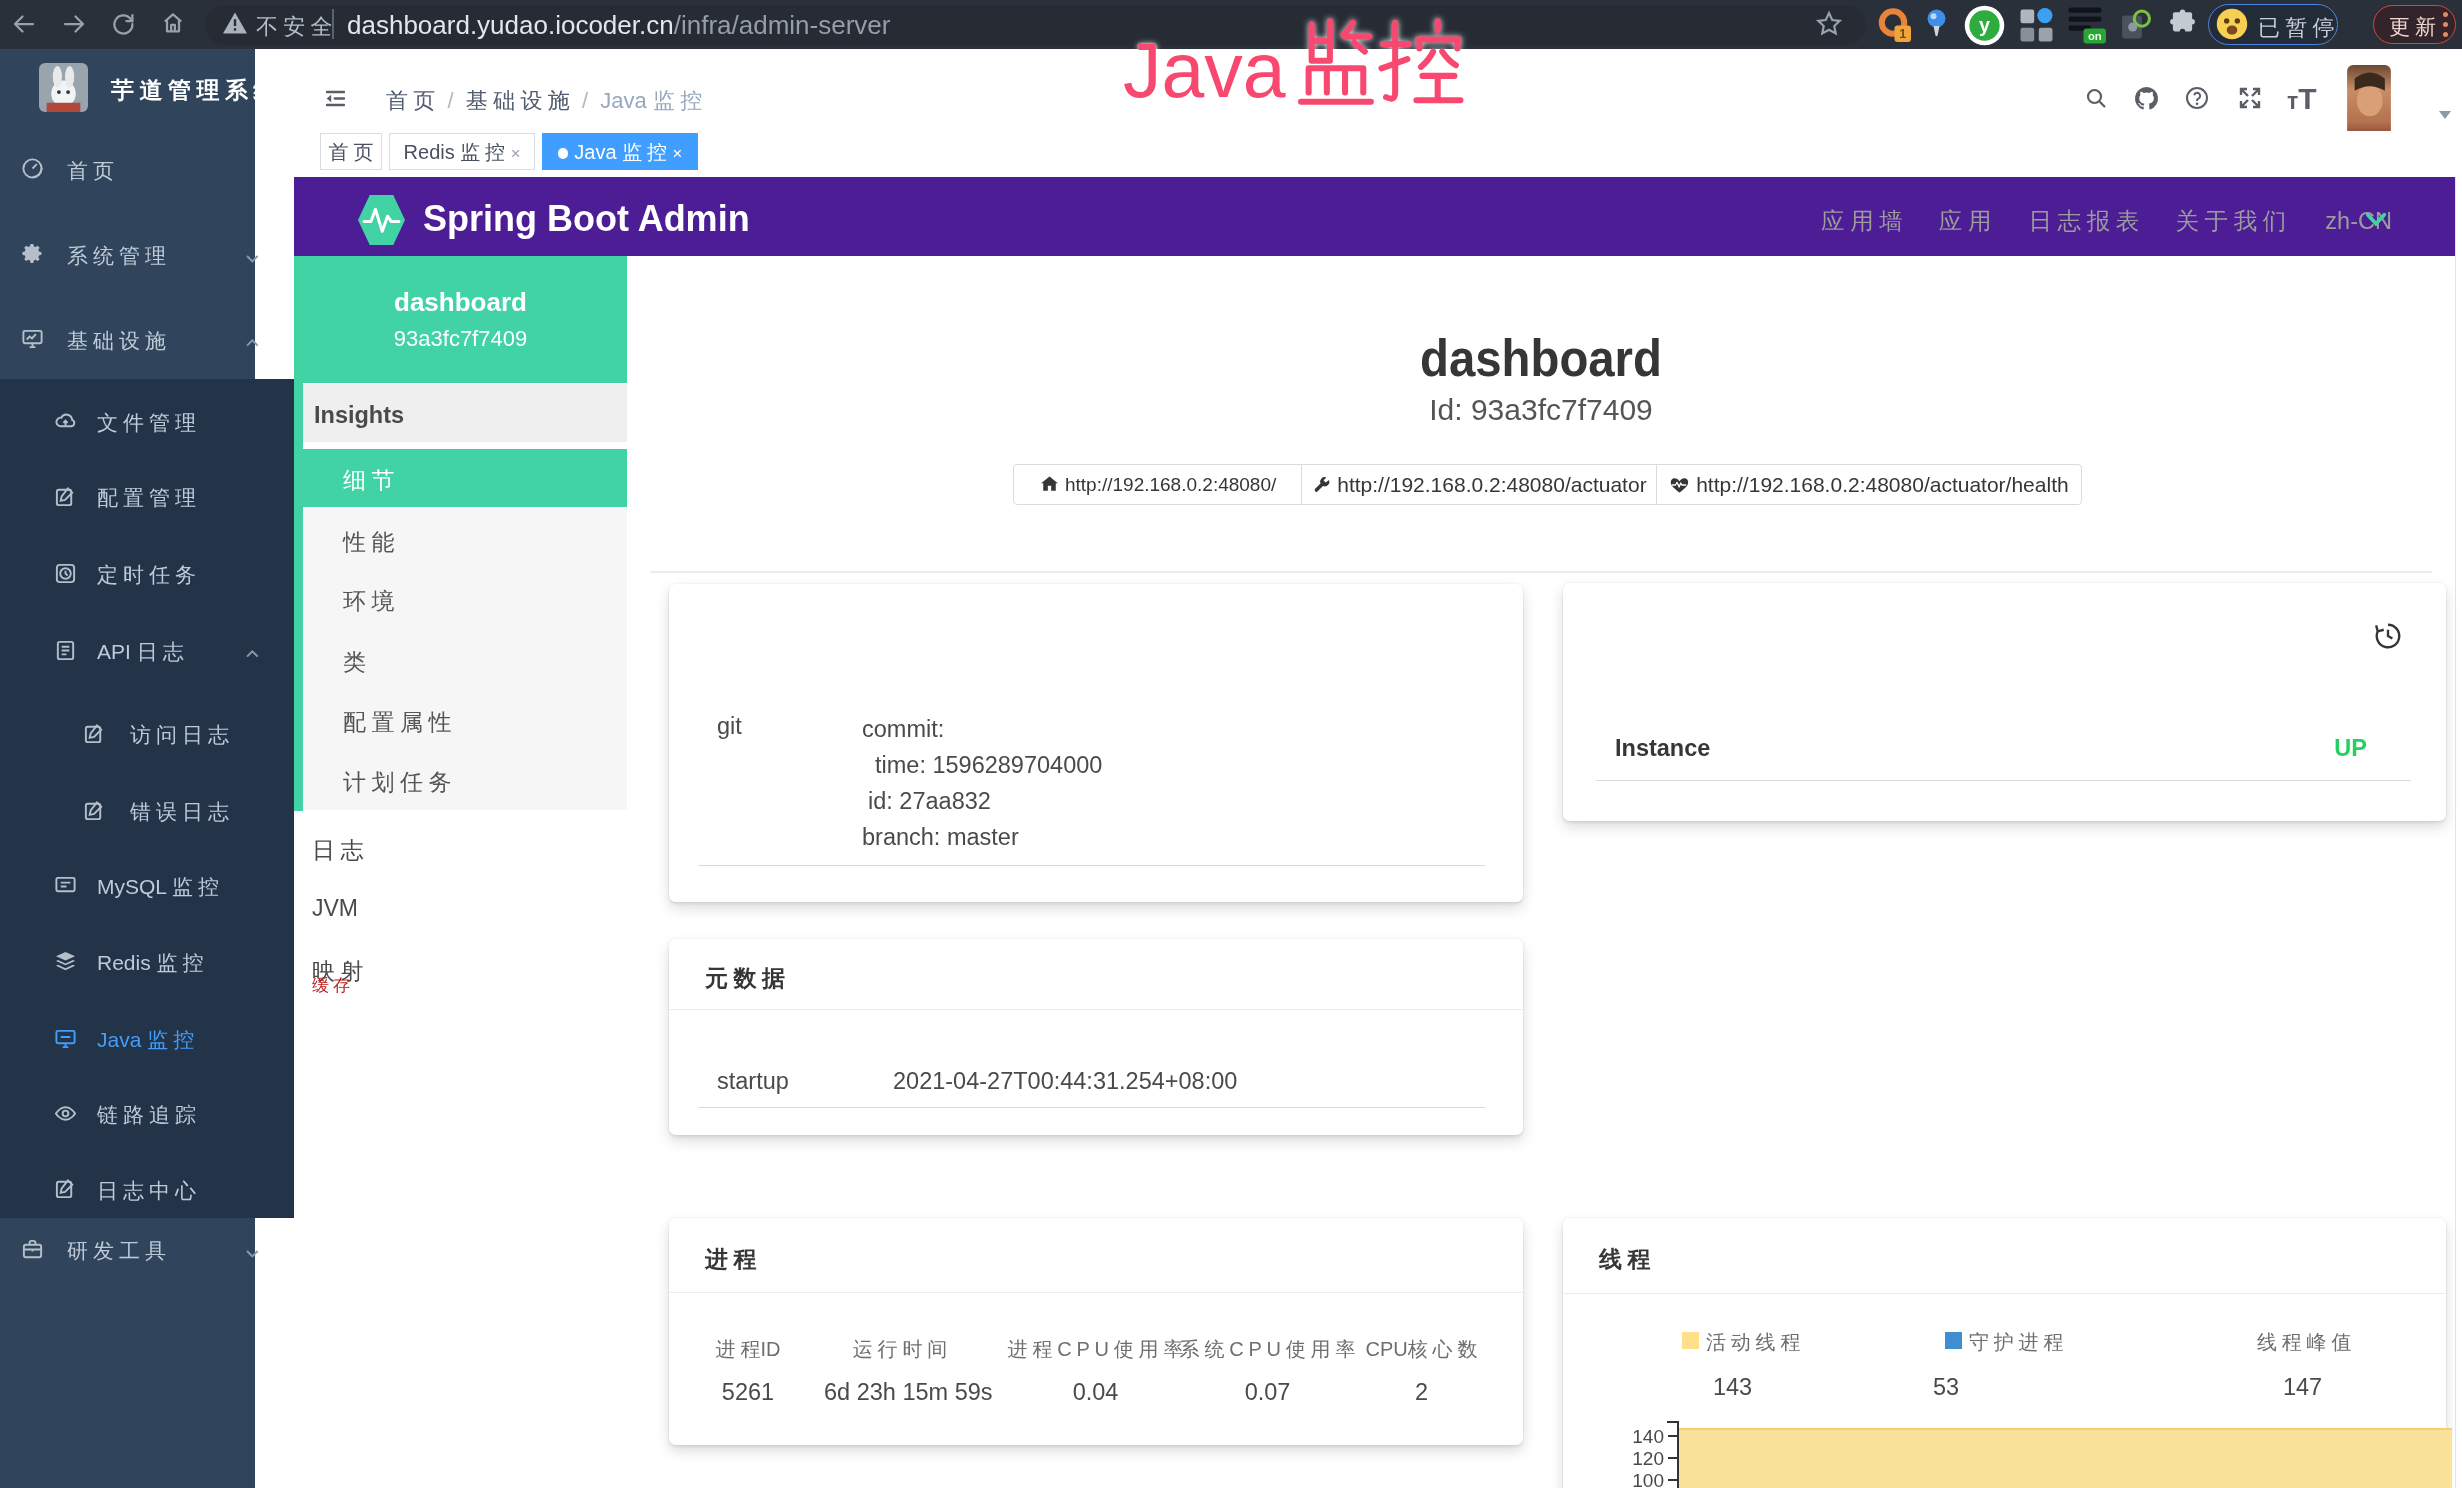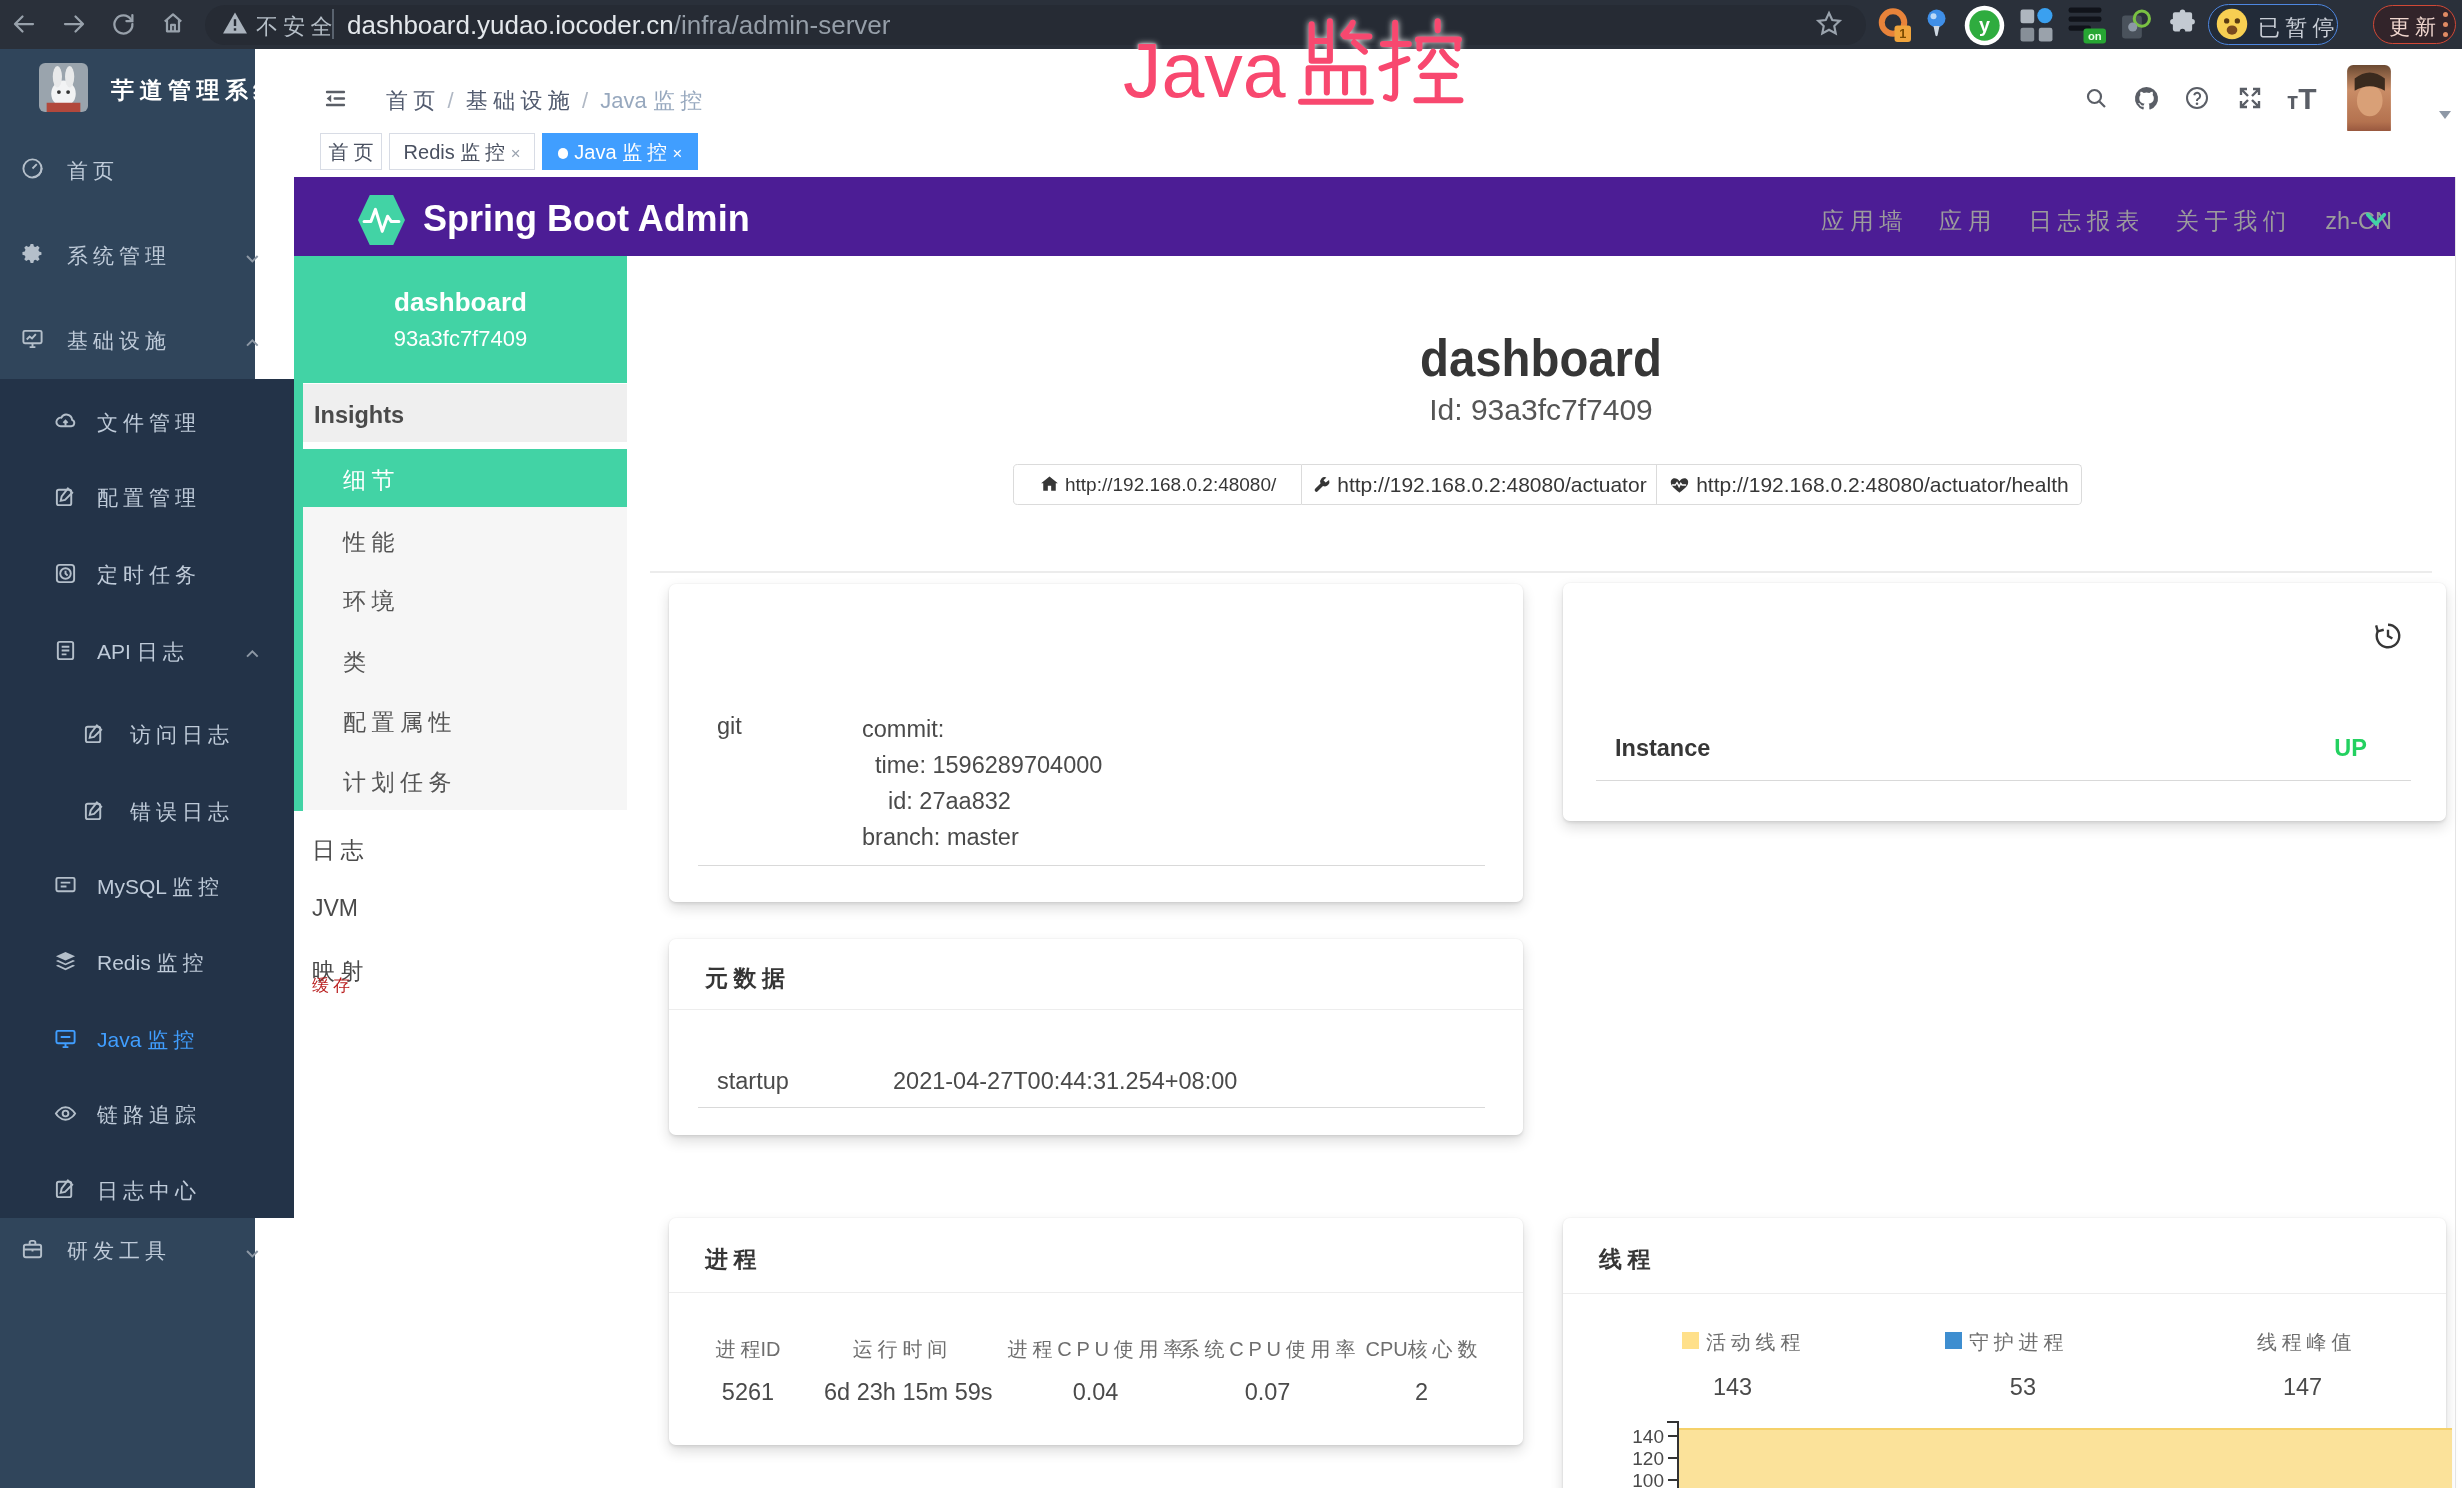--- a/index.html
+++ b/index.html
@@ -311,7 +311,7 @@
 
  <div class="card" style="left:42px;top:328px;width:854px;height:318px">
   <div class="a gtx" style="left:48px;top:129px;font-size:23.5px">git</div>
-  <div class="a gtx" style="left:193px;top:127px;font-size:23.5px;line-height:36px">commit:<br><span style="margin-left:13px">time: 1596289704000</span><br><span style="margin-left:26px">id: 27aa832</span><br>branch: master</div>
+  <div class="a gtx" style="left:193px;top:127px;font-size:23.5px;line-height:36px">commit:<br><span style="margin-left:13px">time: 1596289704000</span><br><span style="margin-left:6px">id: 27aa832</span><br>branch: master</div>
   <div class="a" style="left:29px;top:281px;width:787px;height:0.8px;background:#d9d9d9"></div>
  </div>
 

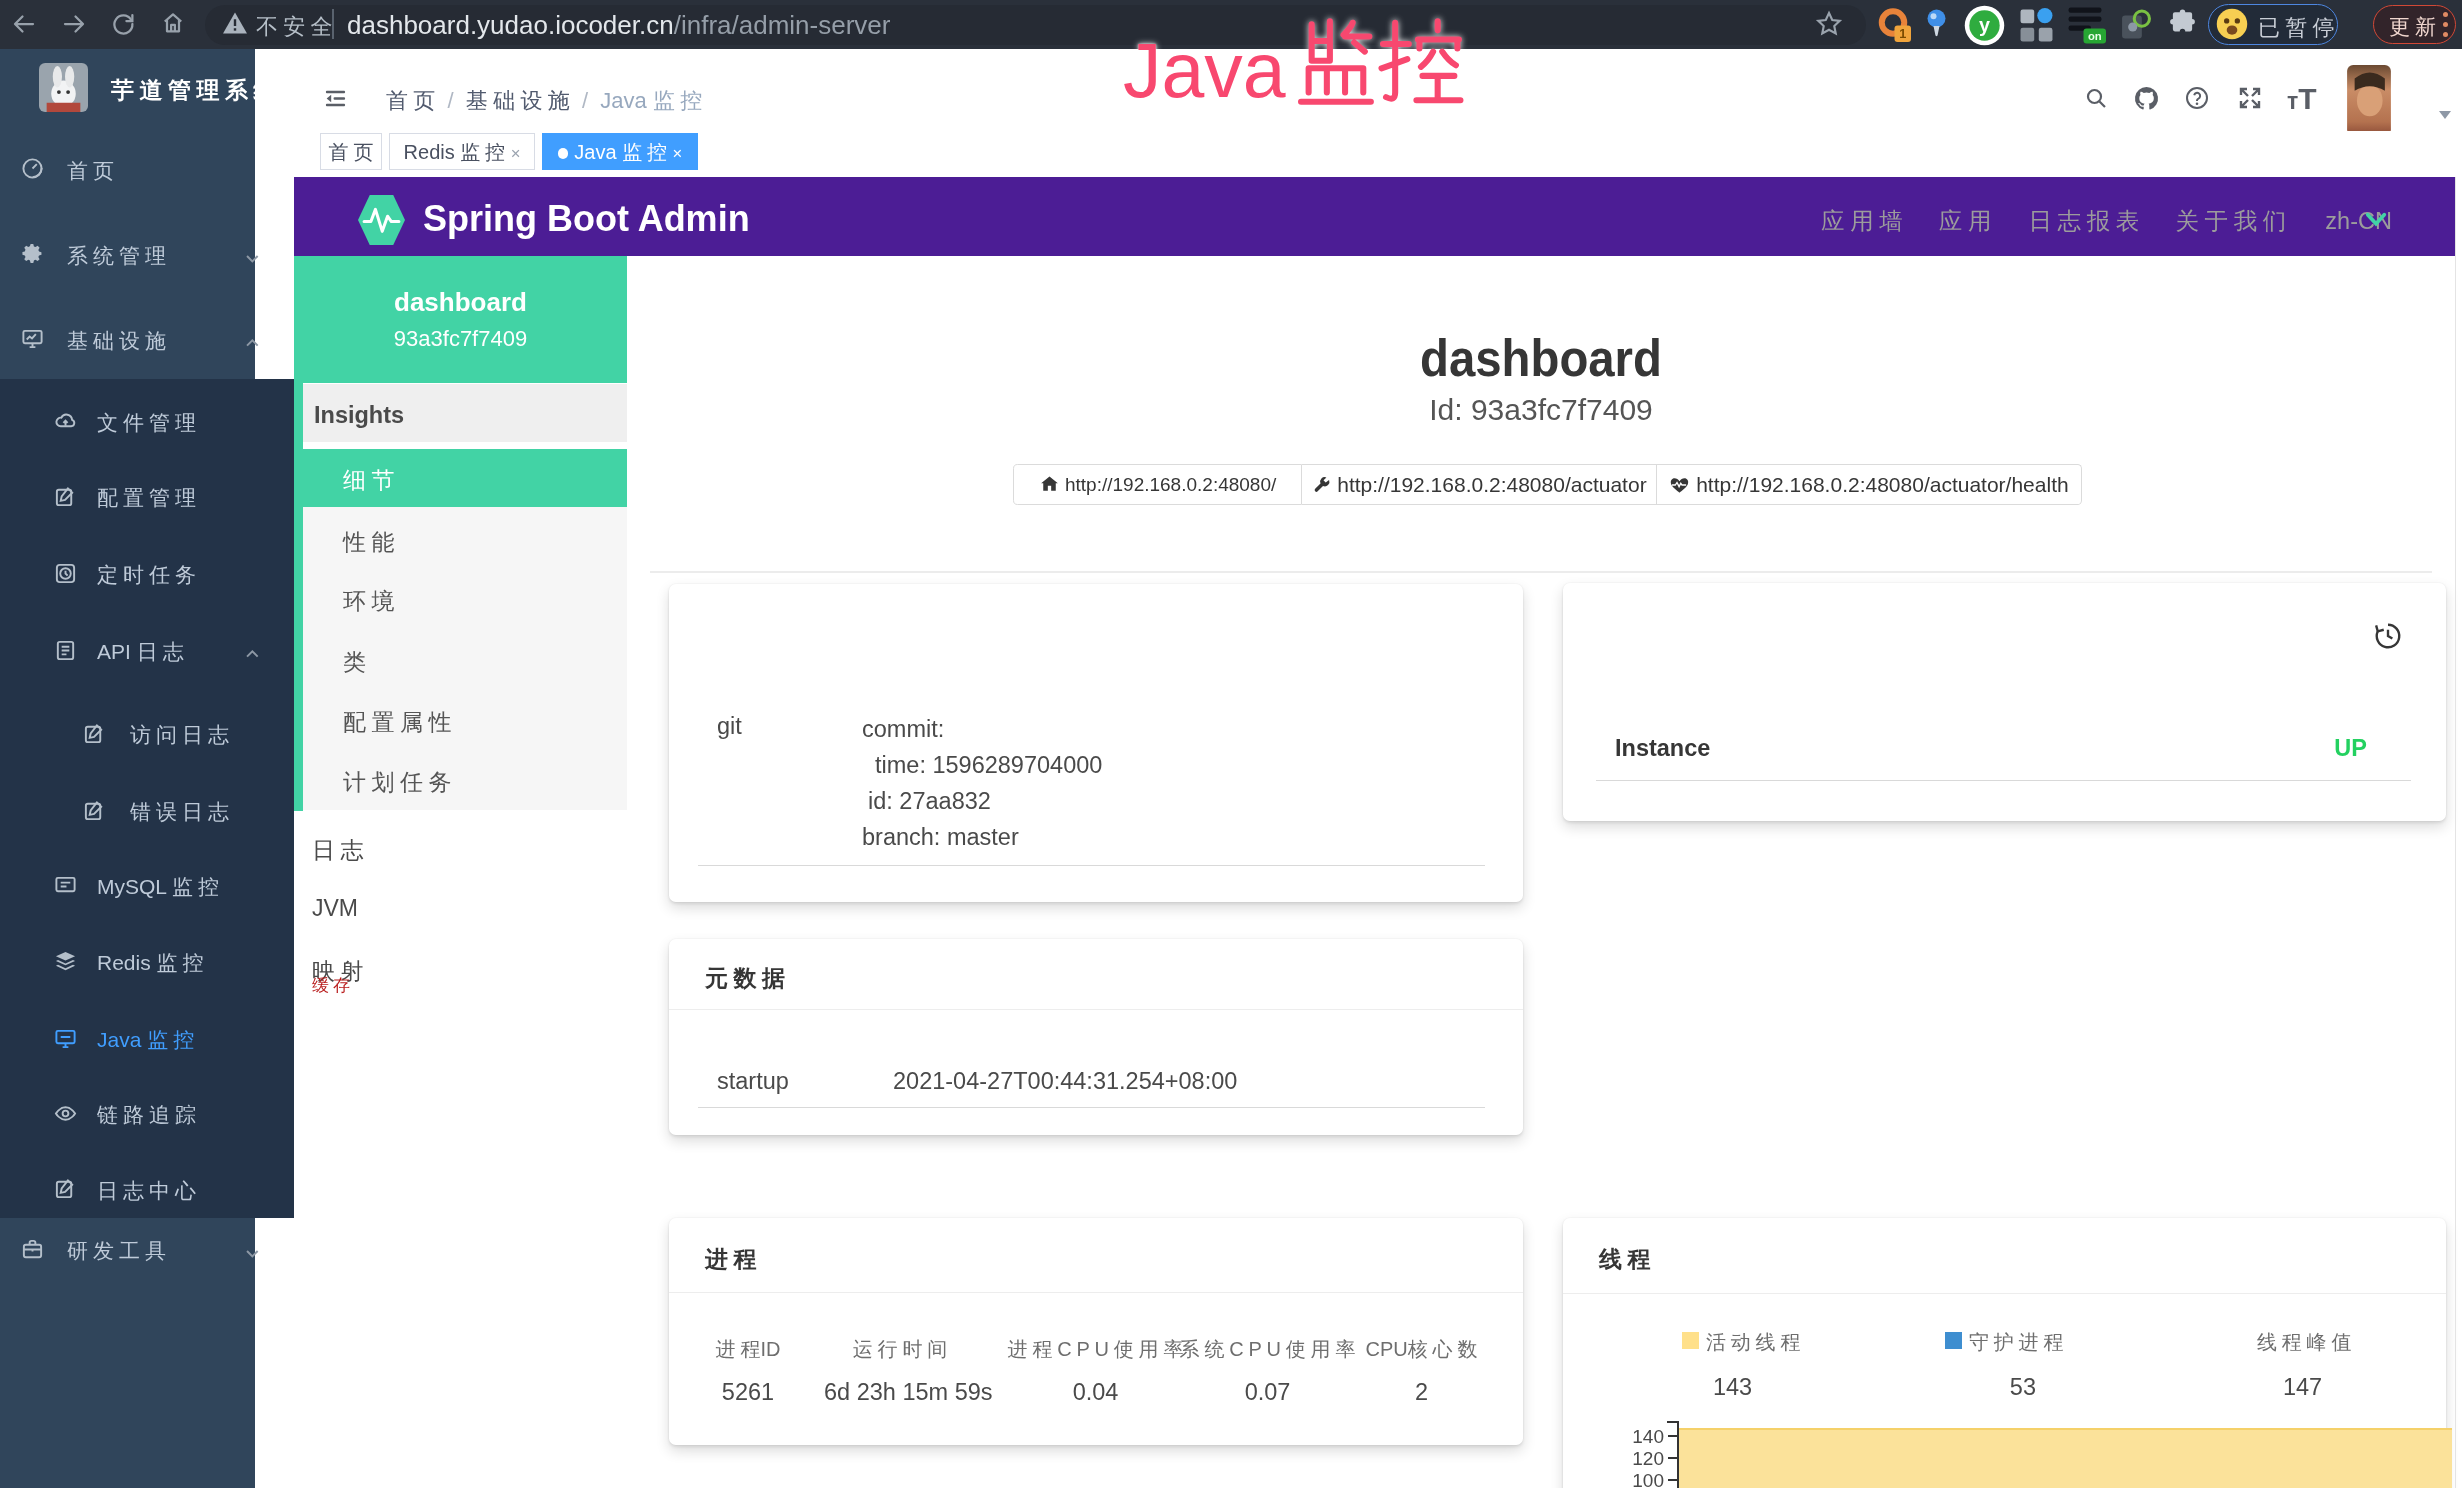--- a/index.html
+++ b/index.html
@@ -368,7 +368,7 @@
   </div>
   <div class="a" style="left:0;top:156px;width:100%;font-size:23.5px;color:#4a4a4a">
    <span class="a" style="left:124px;width:91px;text-align:center">143</span>
-   <span class="a" style="left:382px;width:91px;text-align:right">53</span>
+   <span class="a" style="left:370px;width:91px;text-align:left">53</span>
    <span class="a" style="left:694px;width:91px;text-align:center">147</span>
   </div>
   <div class="a" style="left:115px;top:210px;width:774px;height:321px;background:#fbe29a;border-top:2.3px solid #f5d169"></div>

